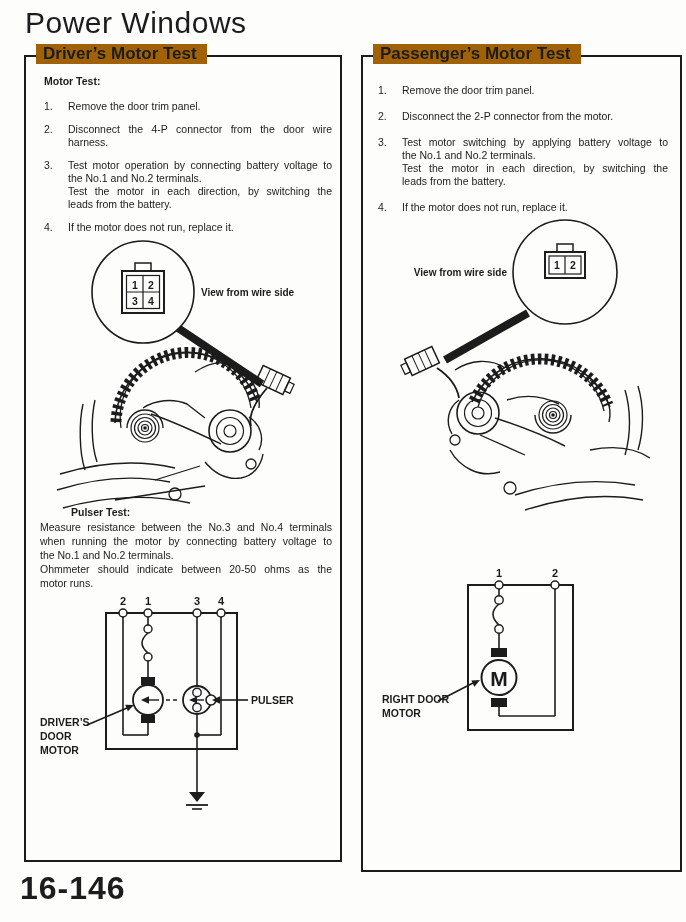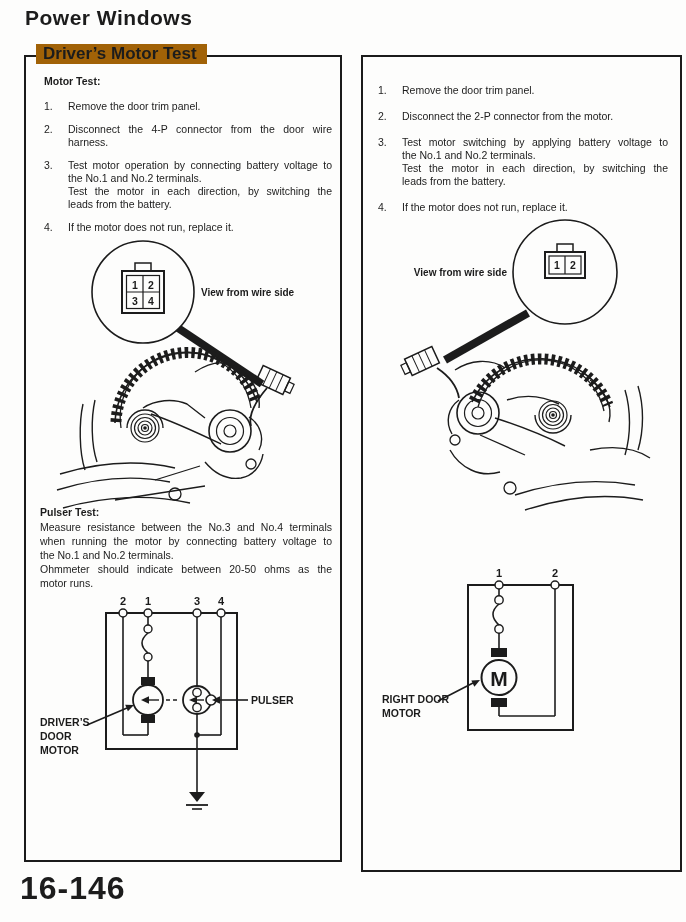--- a/index.html
+++ b/index.html
@@ -5,7 +5,7 @@
   html,body{margin:0;padding:0;}
   body{width:686px;height:922px;background:#fdfdfc;font-family:"Liberation Sans",sans-serif;color:#1c1c1c;position:relative;overflow:hidden;}
   .page{position:absolute;inset:0;background:#fdfdfc;}
-  .page-title{position:absolute;left:25px;top:6px;font-size:21px;font-weight:bold;letter-spacing:.5px;}
+  .page-title{position:absolute;left:25px;top:6px;font-size:30px;font-weight:normal;letter-spacing:.5px;}
   .panel-box{position:absolute;border:2px solid #1b1b1b;background:transparent;}
   .panel-title{position:absolute;top:44px;background:#a16207;font-size:17px;font-weight:bold;padding:0 10px 0 7px;white-space:nowrap;}
   .content{position:absolute;font-size:10.5px;line-height:13px;}

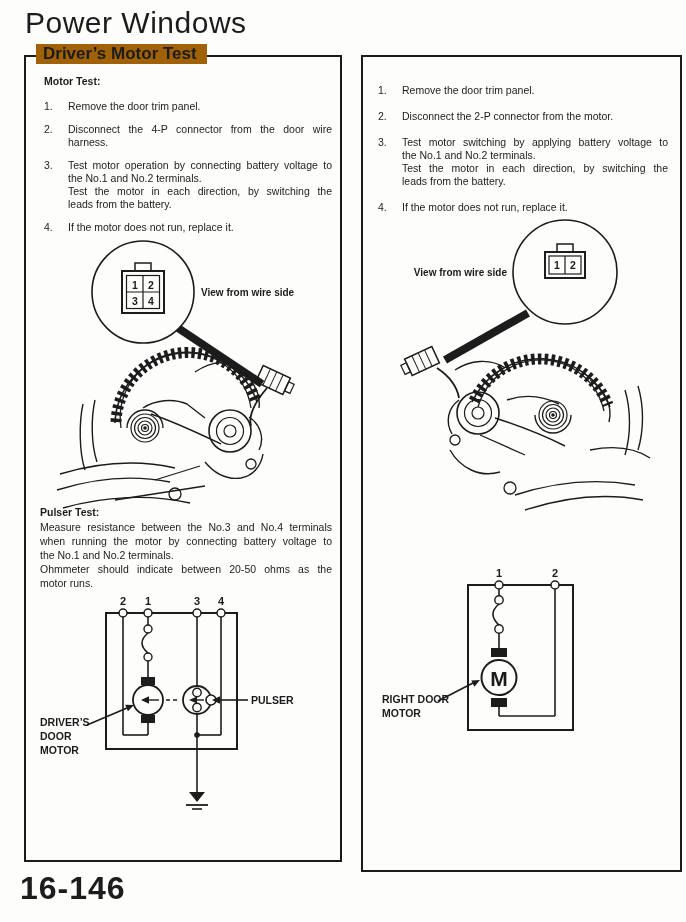--- a/index.html
+++ b/index.html
@@ -202,6 +202,7 @@
   </svg>
 
   <div class="panel-box" style="left:361px;top:55px;width:317px;height:813px"></div>
+  <div class="panel-title" style="left:373px">Passenger’s Motor Test</div>
 
   <div class="content" style="left:378px;top:84px;width:290px">
     <div class="step rgap">

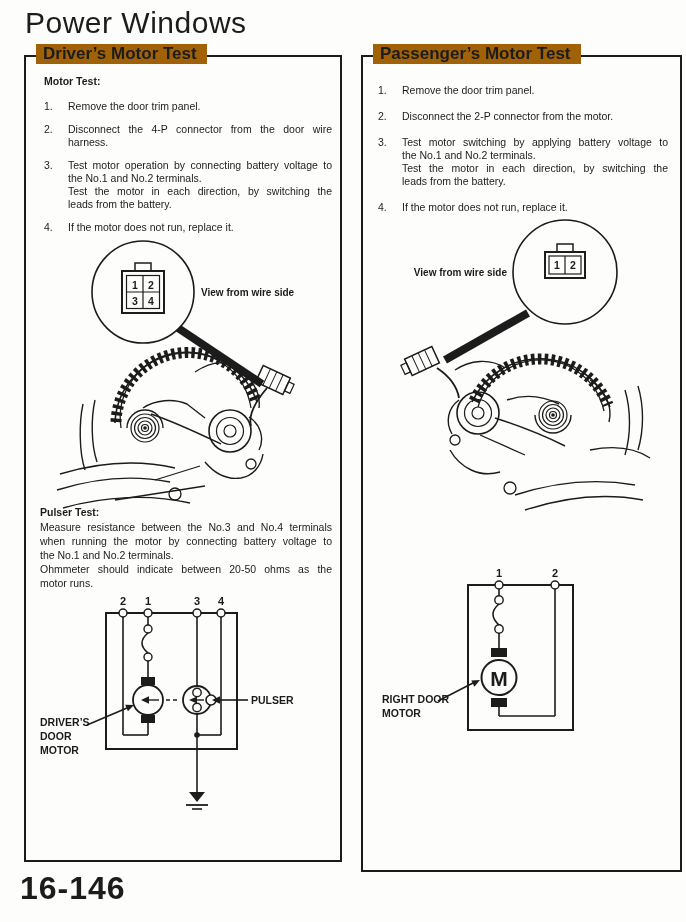--- a/index.html
+++ b/index.html
@@ -16,7 +16,7 @@
   .lines{flex:1;}
   .jl{text-align:justify;text-align-last:justify;}
   .pulser{position:absolute;left:40px;top:505px;width:292px;font-size:10.5px;line-height:14px;}
-  .pulser .heading{margin-bottom:1px;}
+  .pulser .heading{margin-bottom:1px;margin-left:31px;}
   .page-number{position:absolute;left:20px;top:870px;font-size:32px;font-weight:bold;letter-spacing:1px;}
   svg{position:absolute;overflow:visible;}
   svg text{font-family:"Liberation Sans",sans-serif;fill:#1b1b1b;}

